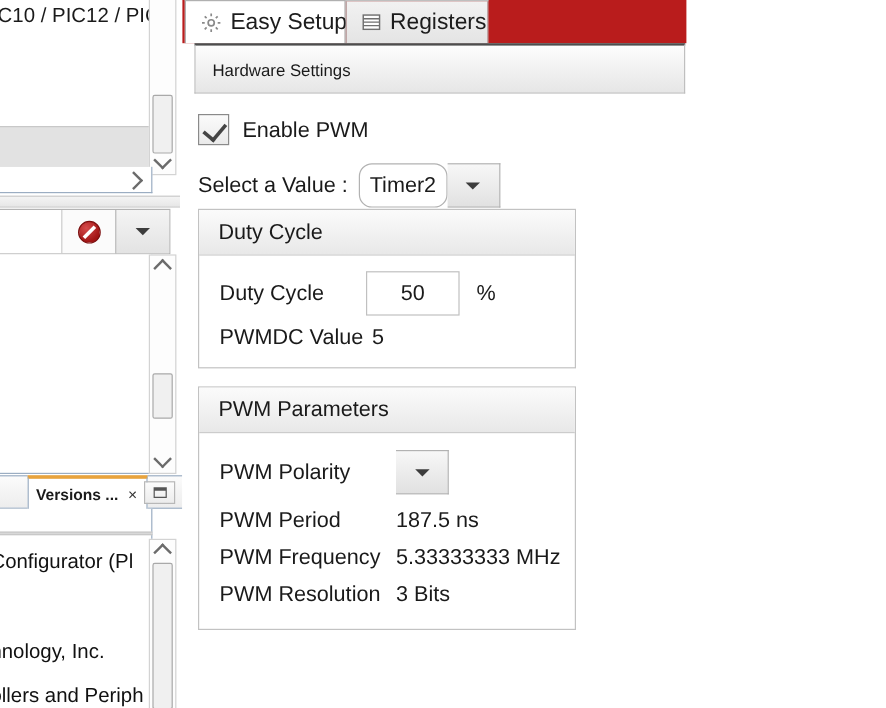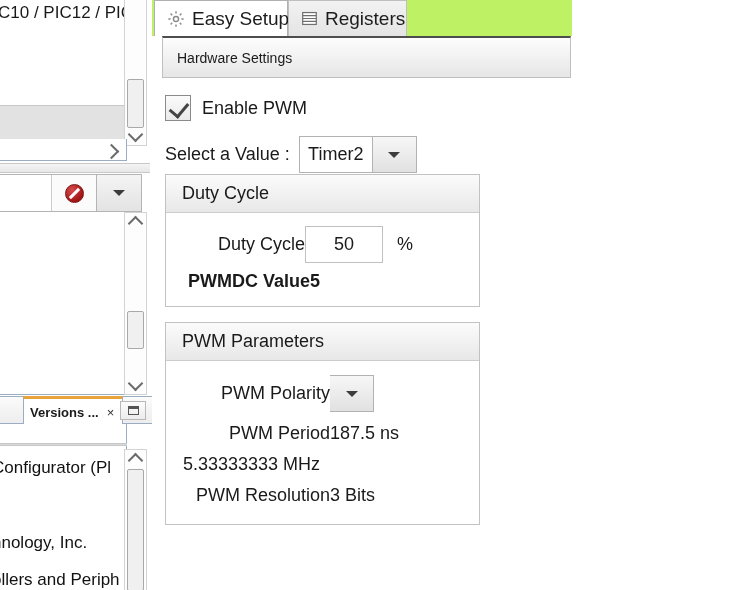--- a/index.html
+++ b/index.html
@@ -200,7 +200,7 @@
     position: absolute;
     left: 0; top: 0;
     width: 420px; height: 36px;
-    background: #bef264;
+    background: #b91c1c;
   }
   .tab {
     position: absolute;

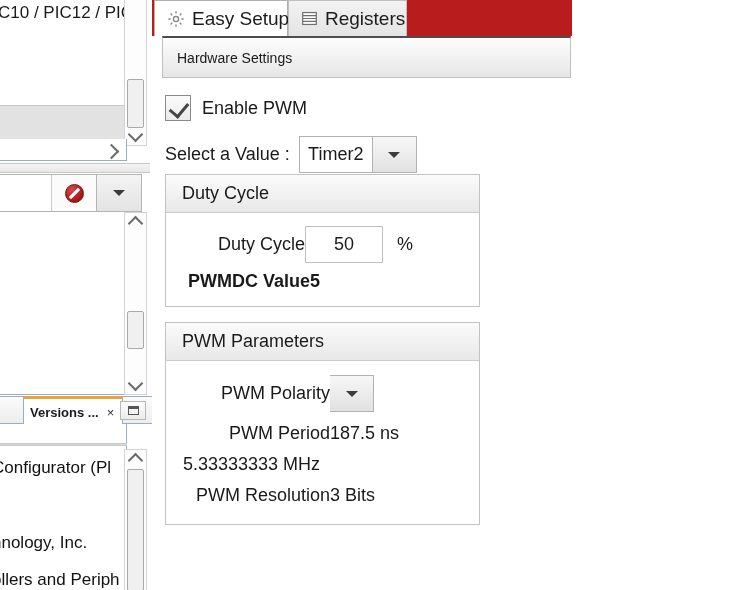--- a/index.html
+++ b/index.html
@@ -475,7 +475,7 @@
       <div class="row-timer">
         <div class="lbl-17">Select a Value :</div>
         <div class="combo" style="width:118px;">
-          <div class="cfield" style="width:74px;">Timer2</div>
+          <div class="cfield" style="width:74px;border-radius:11px;">Timer2</div>
           <div class="cbtn">
             <div class="arrow-tri-down"></div>
           </div>

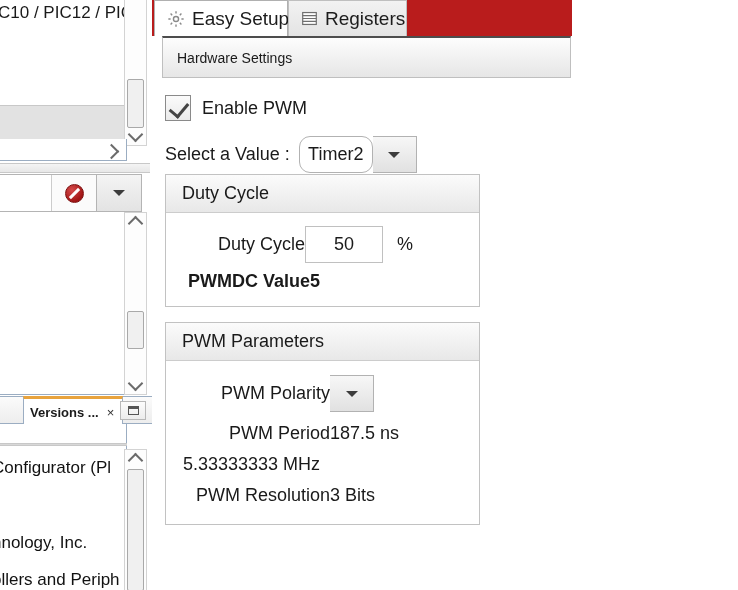--- a/index.html
+++ b/index.html
@@ -314,7 +314,6 @@
     box-sizing: border-box;
     border: 1px solid #c2c2c2;
     background: #ffffff;
-    text-align: right;
   }
   .group > .ghead {
     height: 38px;

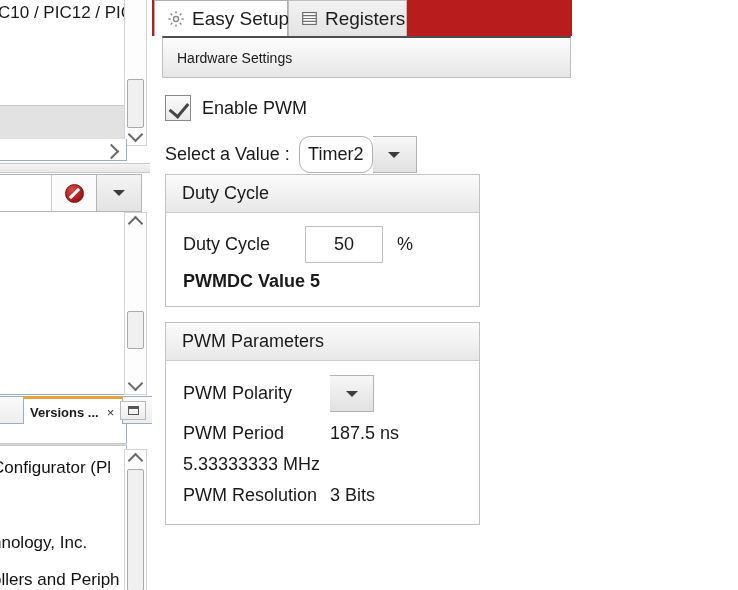--- a/index.html
+++ b/index.html
@@ -491,7 +491,7 @@
             <span class="unit" style="margin-left:14px;">%</span>
           </div>
 
-          <div class="frow" style="left:17px; top:58px; gap:0;font-weight:bold;">
+          <div class="frow" style="left:17px; top:58px; gap:0;">
             <span class="fname" style="width:127px;">PWMDC Value</span>
             <span class="fval">5</span>
           </div>

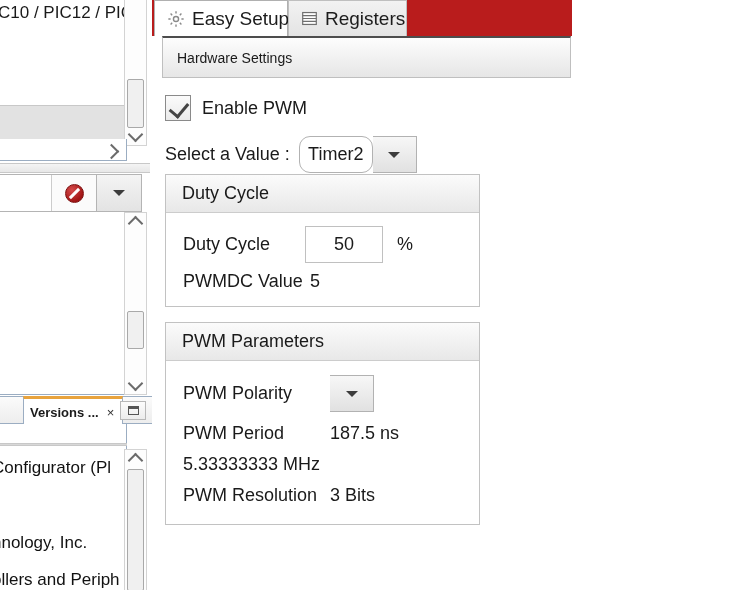--- a/index.html
+++ b/index.html
@@ -517,6 +517,7 @@
           </div>
 
           <div class="frow" style="left:17px; top:93px; gap:0;">
+            <span class="fname" style="width:147px;">PWM Frequency</span>
             <span class="fval">5.33333333 MHz</span>
           </div>
 

